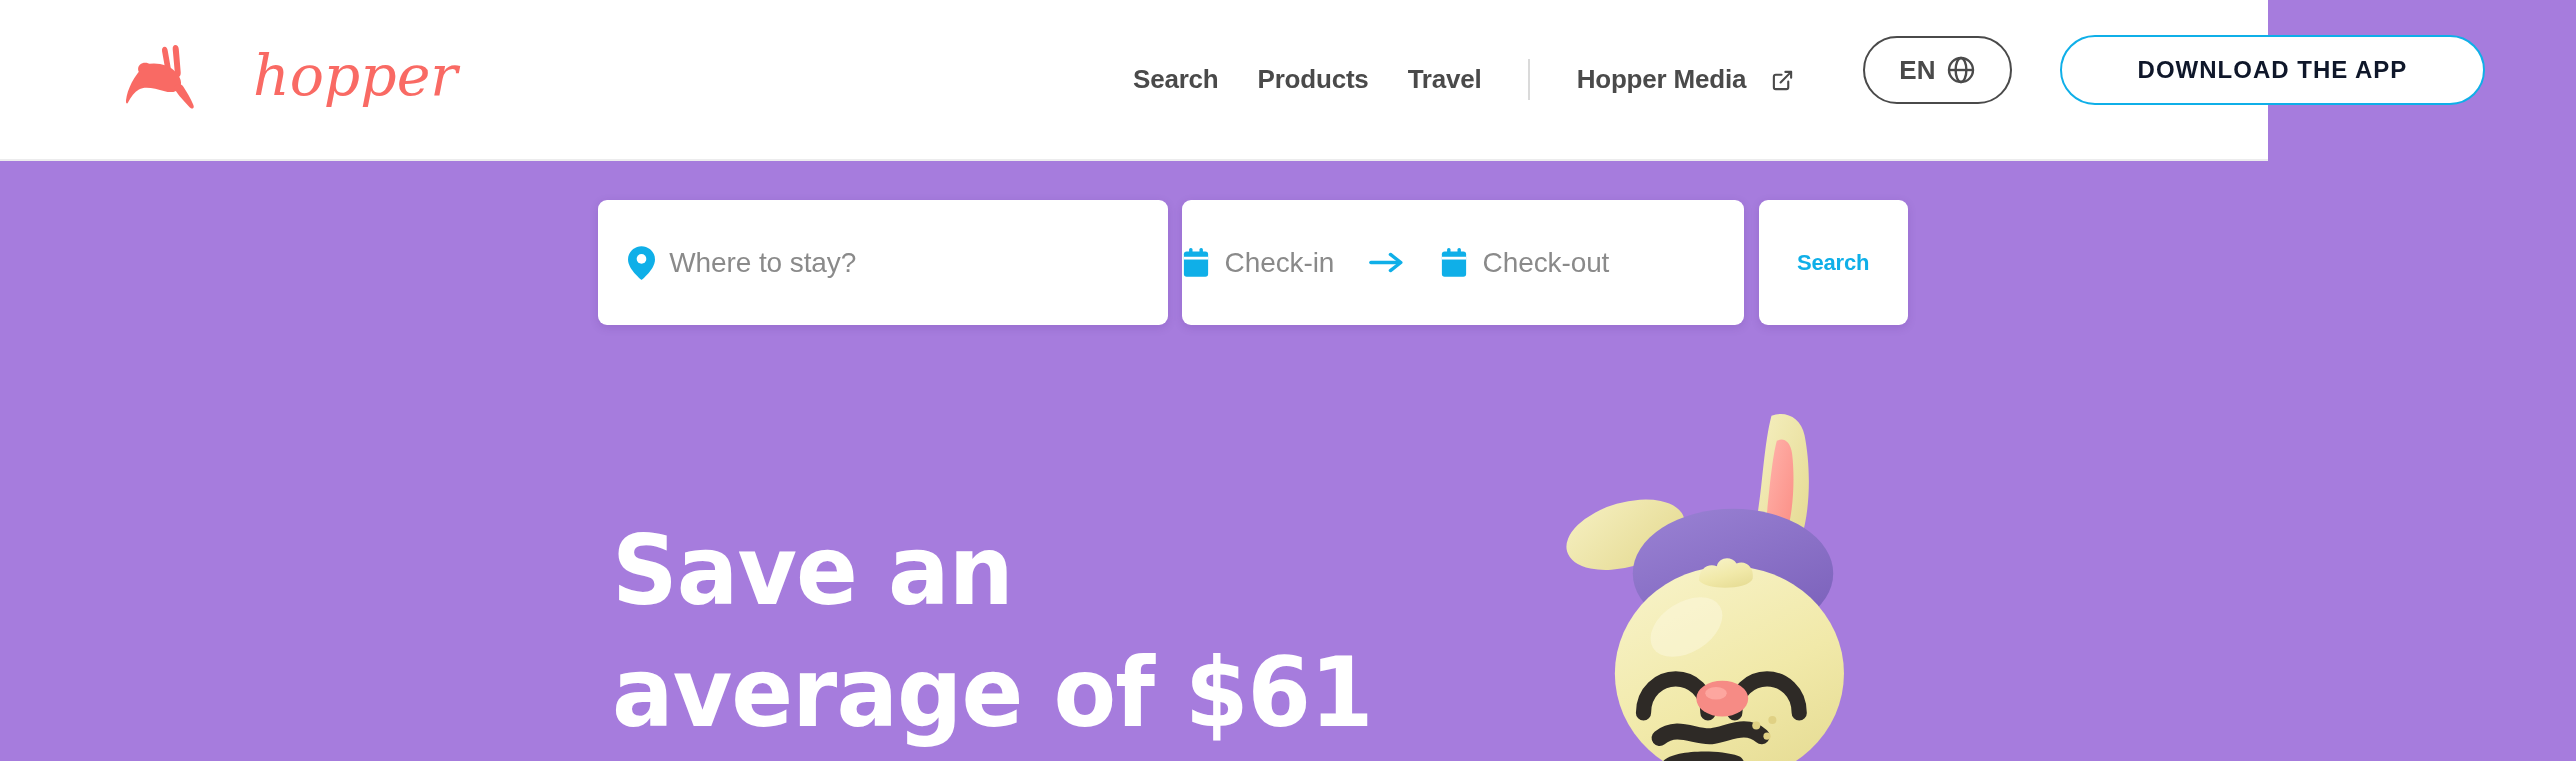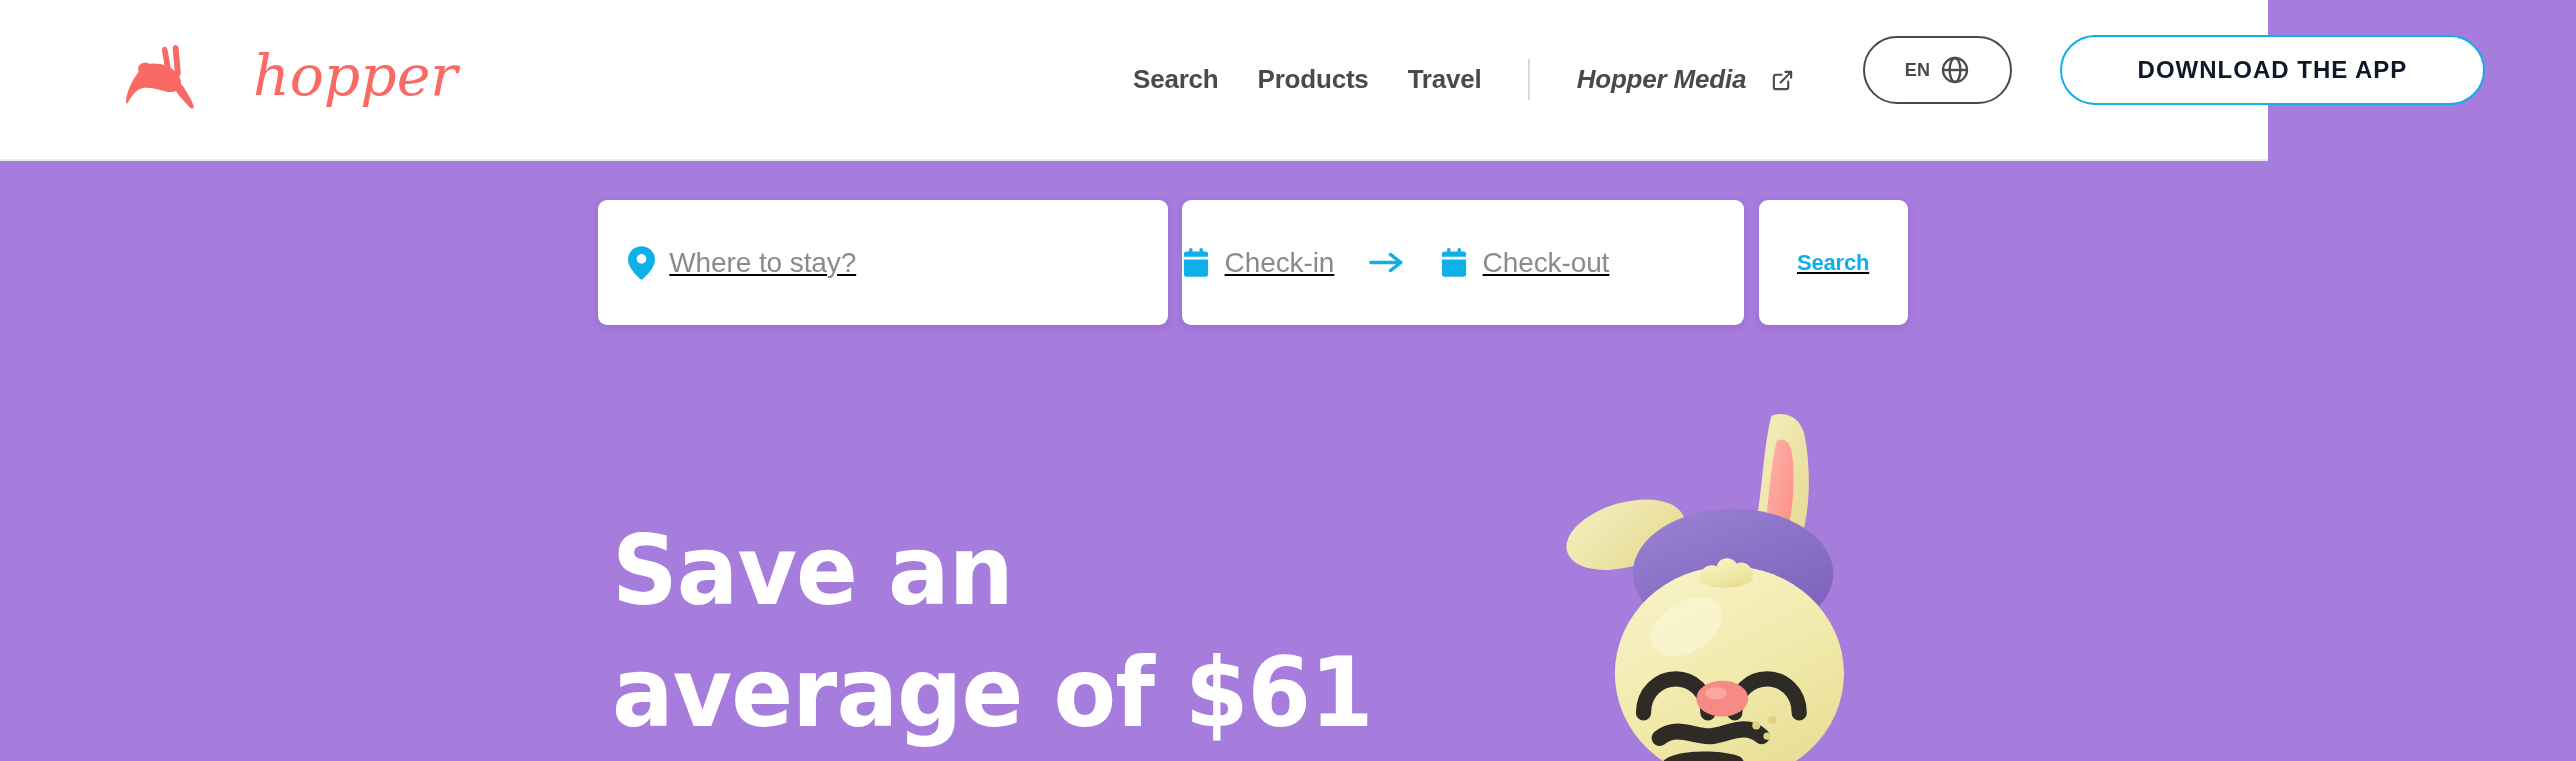--- a/index.html
+++ b/index.html
@@ -36,7 +36,7 @@
     margin:0 7.2px;
   }
   .nav-media{
-    display:flex; align-items:center; gap:25px; cursor:pointer;font-style:italic;
+    display:flex; align-items:center; gap:25px; cursor:pointer;
   }
   .ext-icon{ width:23px; height:23px; display:block; margin-top:1.8px;}
 

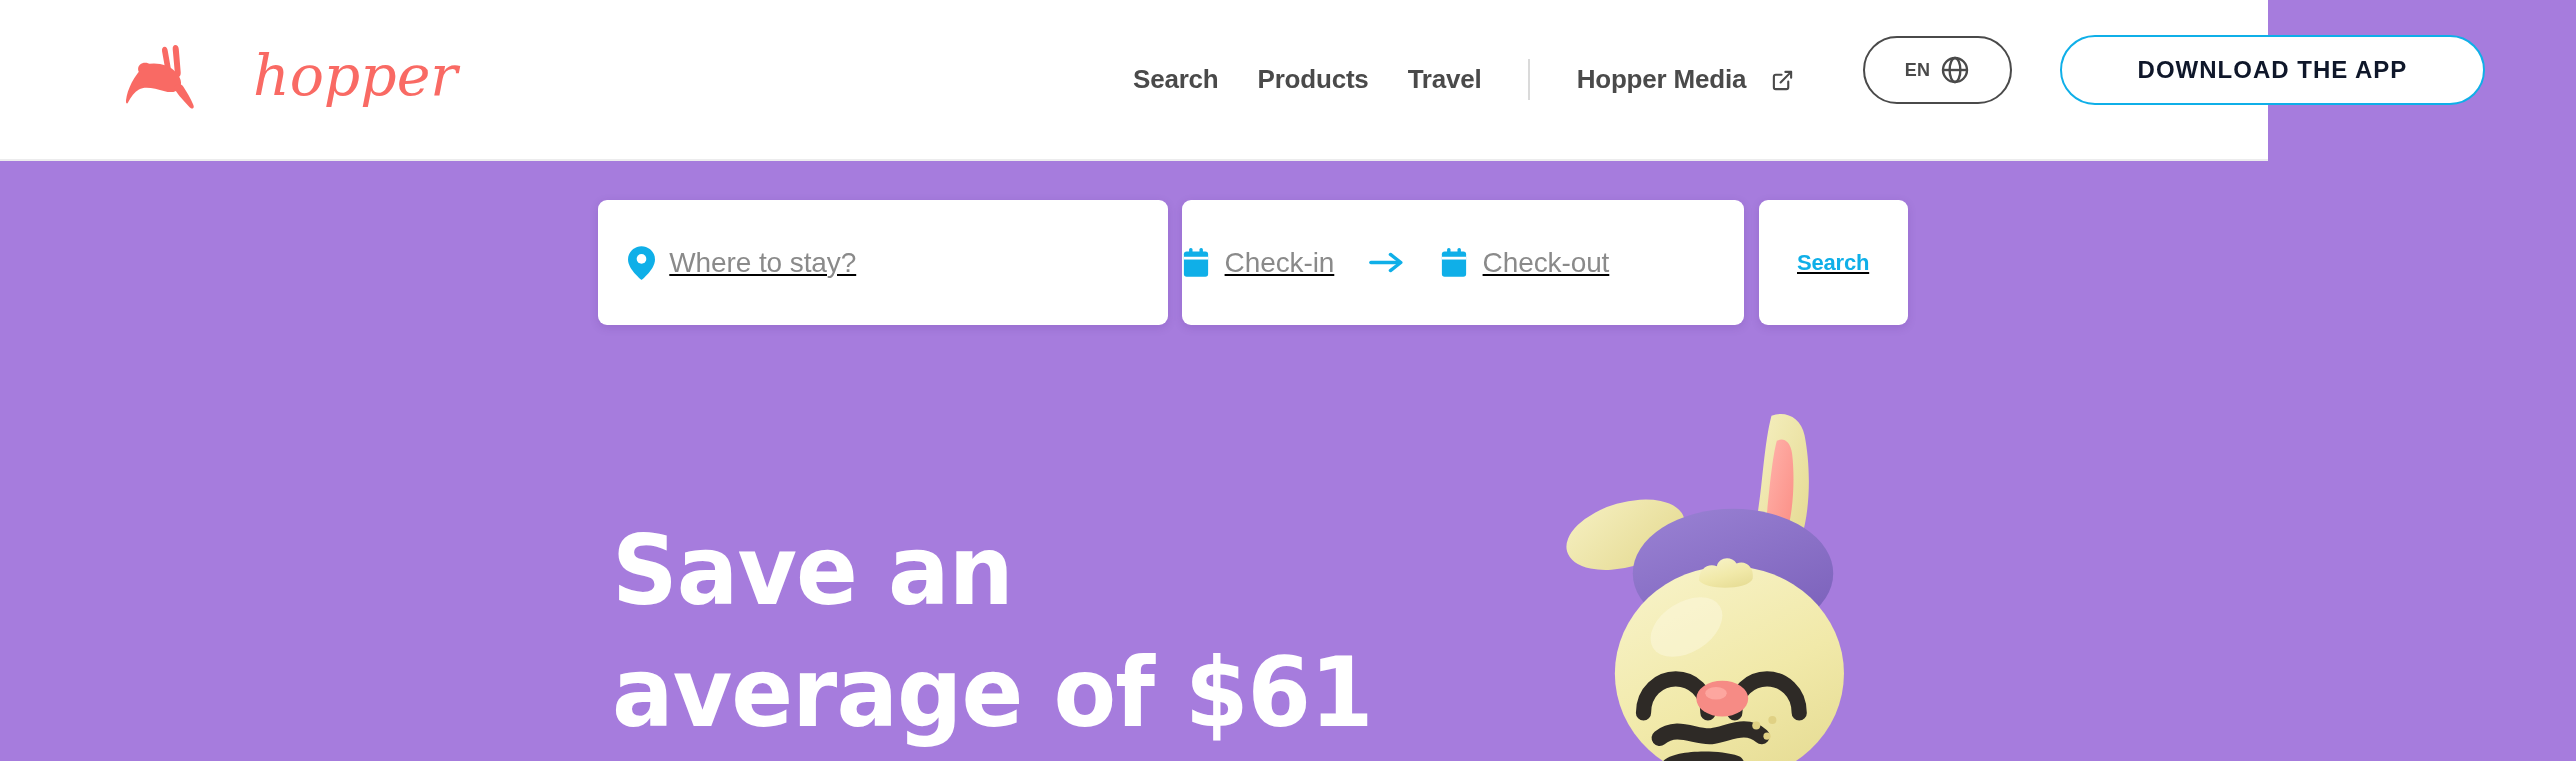--- a/index.html
+++ b/index.html
@@ -47,7 +47,7 @@
     display:flex; align-items:center; justify-content:center; gap:10px;
     cursor:pointer; background:#fff;
   }
-  .lang-label{ font-size:18px; font-weight:bold; color:#4a4a4a; letter-spacing:0.3px;}
+  .lang-label{ font-size:26px; font-weight:bold; color:#4a4a4a; letter-spacing:0.3px;}
   .globe-icon{ width:30px; height:30px; display:block; }
 
   .dl-btn{

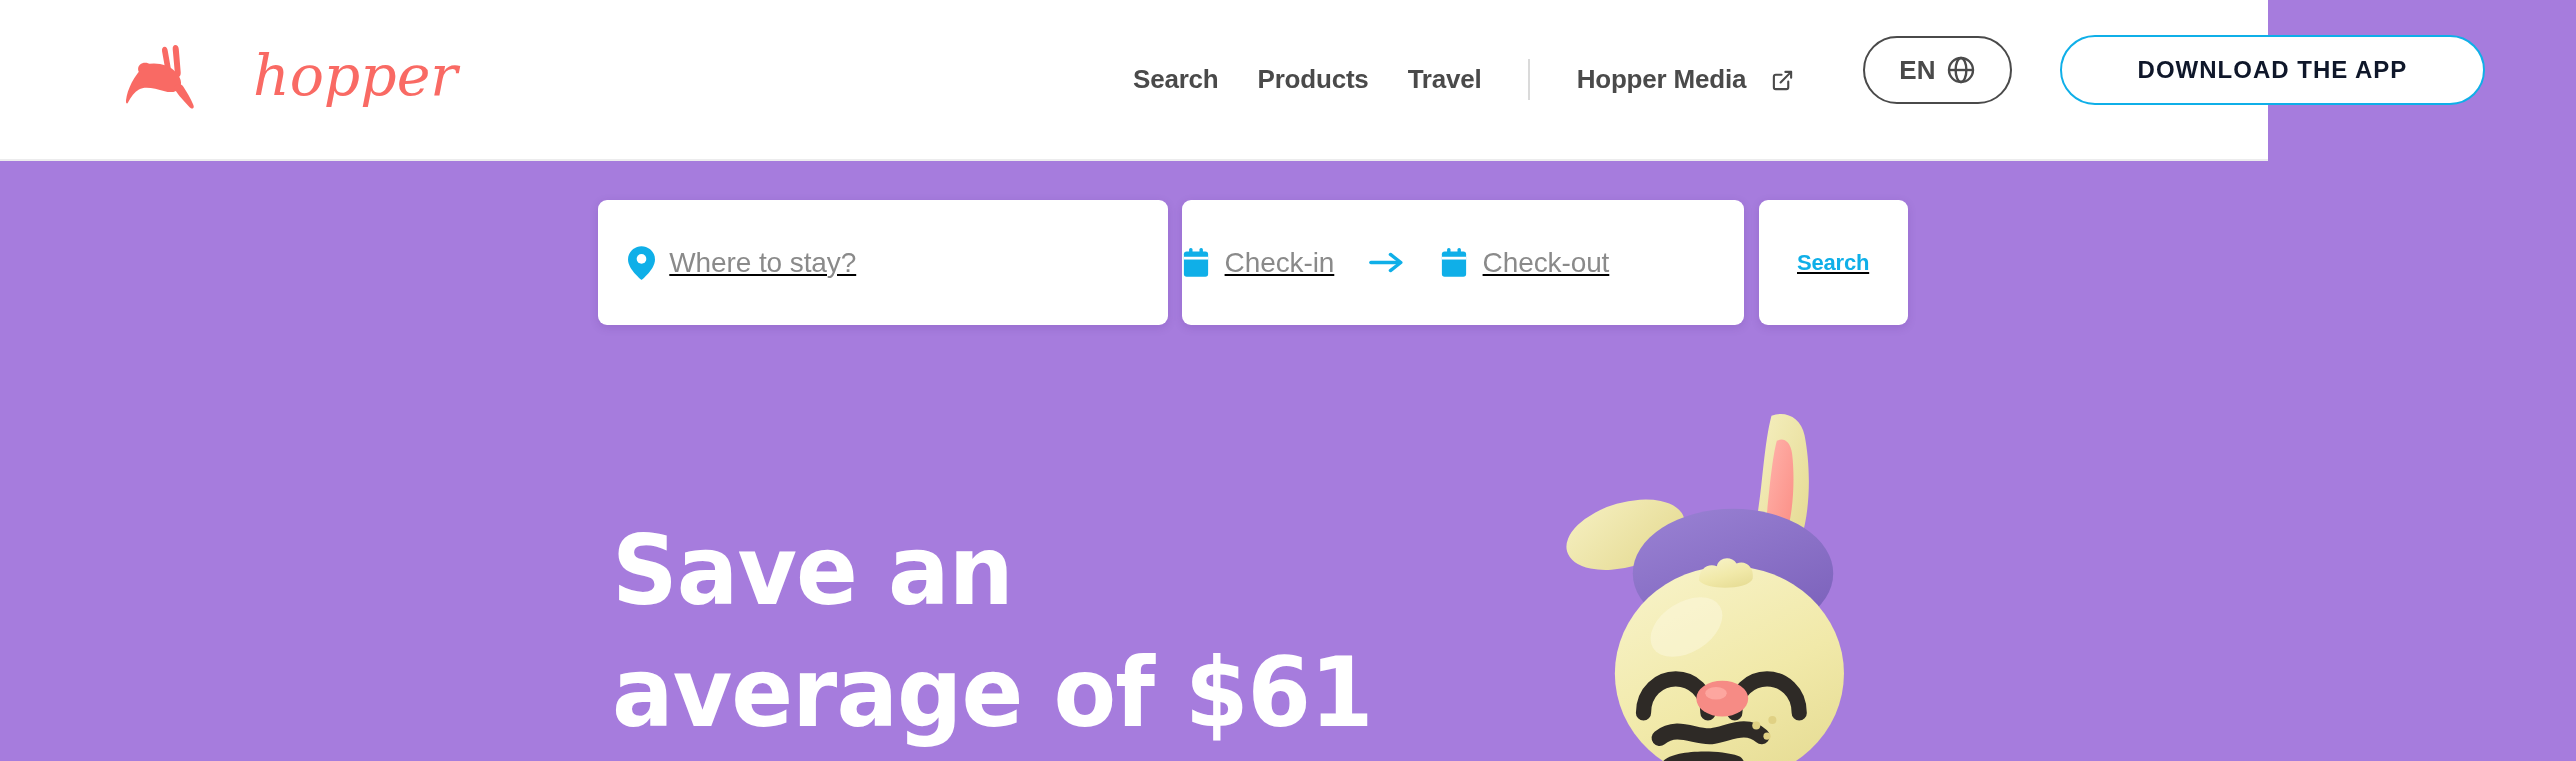--- a/index.html
+++ b/index.html
@@ -76,7 +76,7 @@
   .panel{
     background:#ffffff; border-radius:9px;
     box-shadow:0 2.7px 8px rgba(80,40,130,0.16);
-    height:125px; display:flex; align-items:center;text-decoration:underline;
+    height:125px; display:flex; align-items:center;
   }
   .panel-where{ width:570px; padding-left:30px; gap:14.3px; }
   .panel-dates{ width:562px; }

